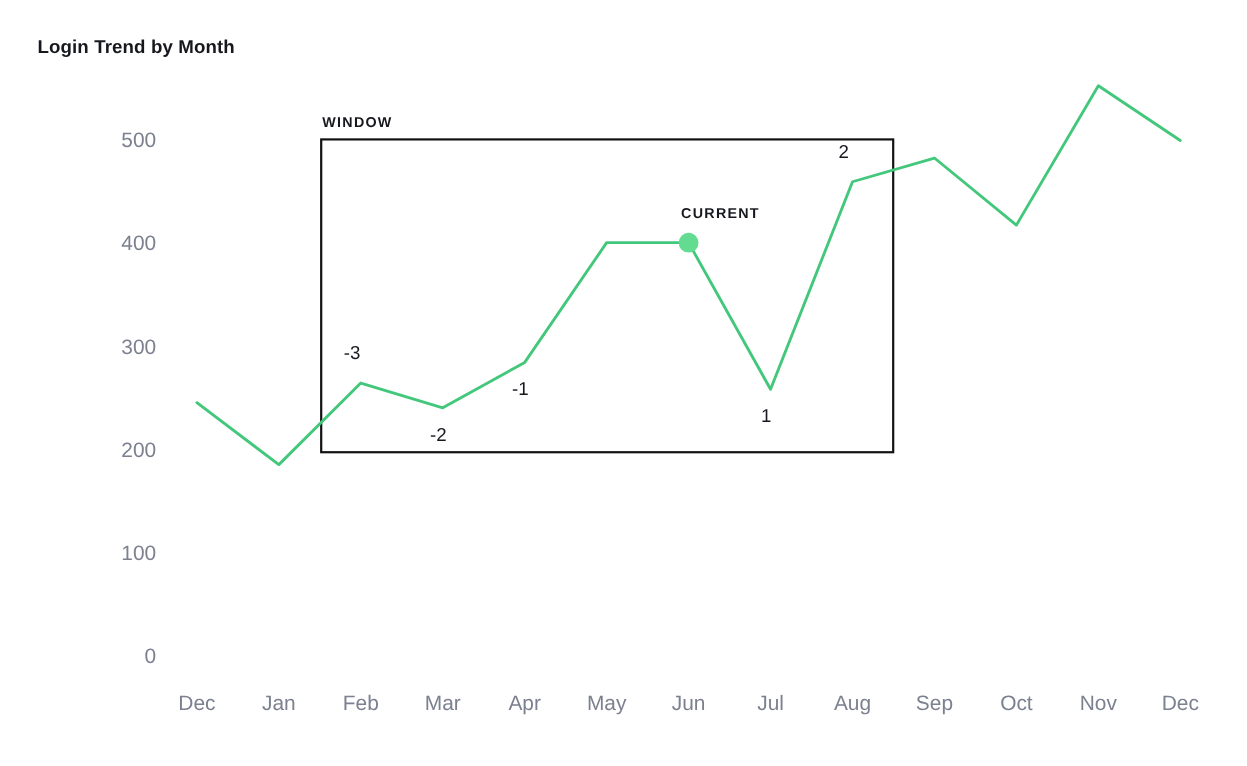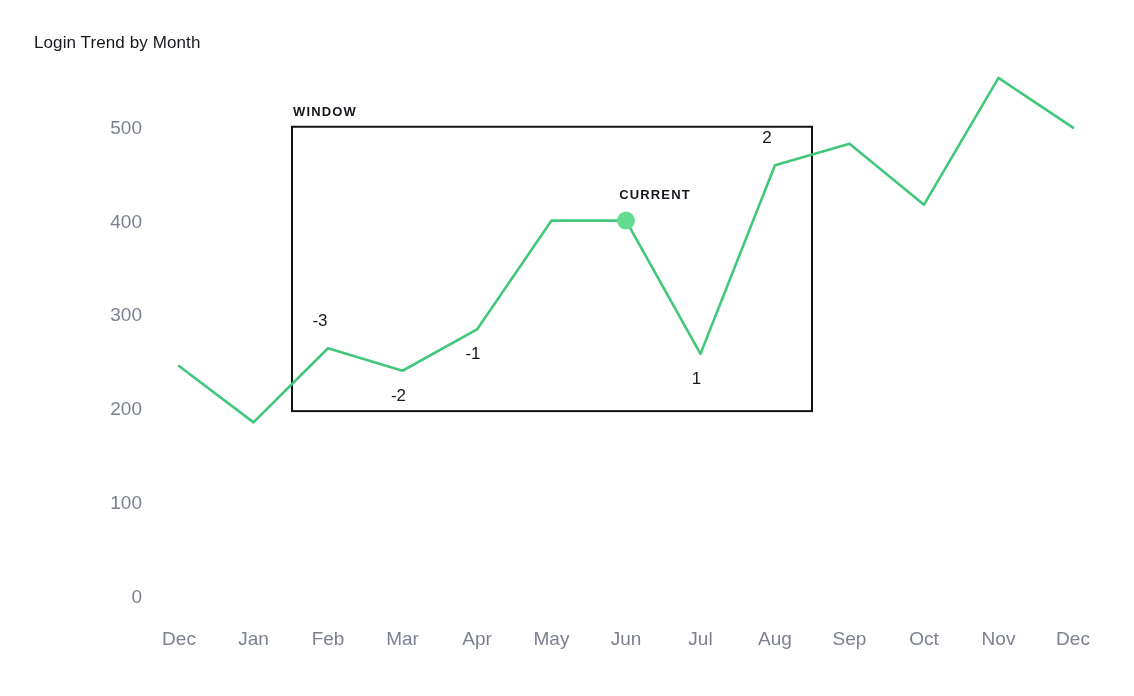--- a/index.html
+++ b/index.html
@@ -25,7 +25,7 @@
     left: 34px;
     top: 33px;
     font-size: 17px;
-    font-weight: normal;
+    font-weight: bold;
     color: #16181d;
     letter-spacing: 0.1px;
     white-space: nowrap;

